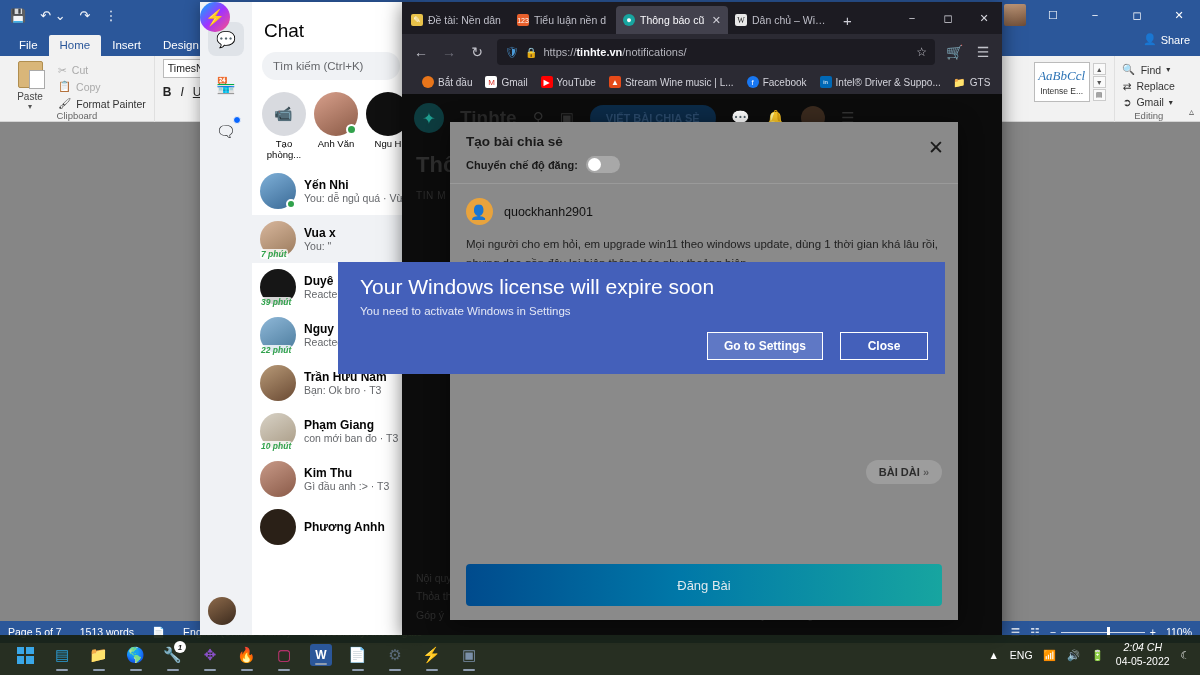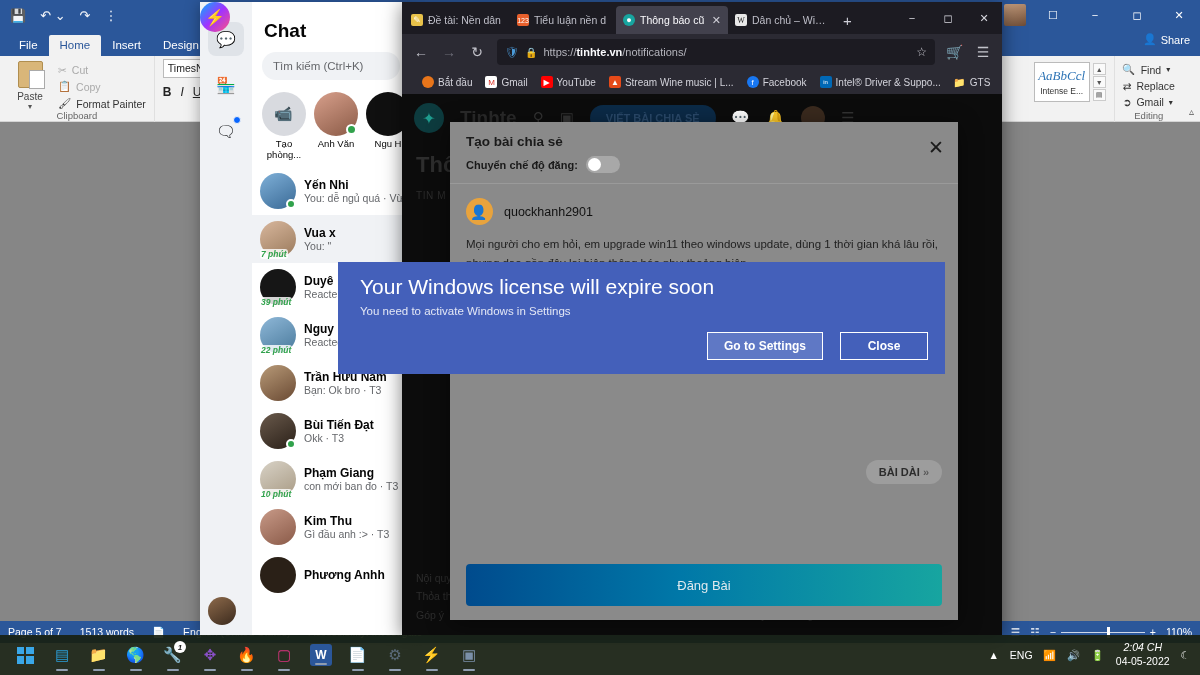--- a/index.html
+++ b/index.html
@@ -114,7 +114,7 @@
     background: linear-gradient(150deg,#8d6a4b,#3b2a1d);
   }
   .msg-main { position: absolute; left: 52px; top: 0; right: 0; bottom: 0; background: #fff; }
-  .msg-title { font-size: 19px; font-weight: bold; color: #050505; padding: 18px 0 10px 12px; }
+  .msg-title { font-size: 19px; font-weight: normal; color: #050505; padding: 18px 0 10px 12px; }
   .msg-search {
     margin: 0 10px 8px; height: 28px; background: #f0f2f5; border-radius: 14px;
     display: flex; align-items: center; padding: 0 11px; font-size: 11.5px; color: #65676b;

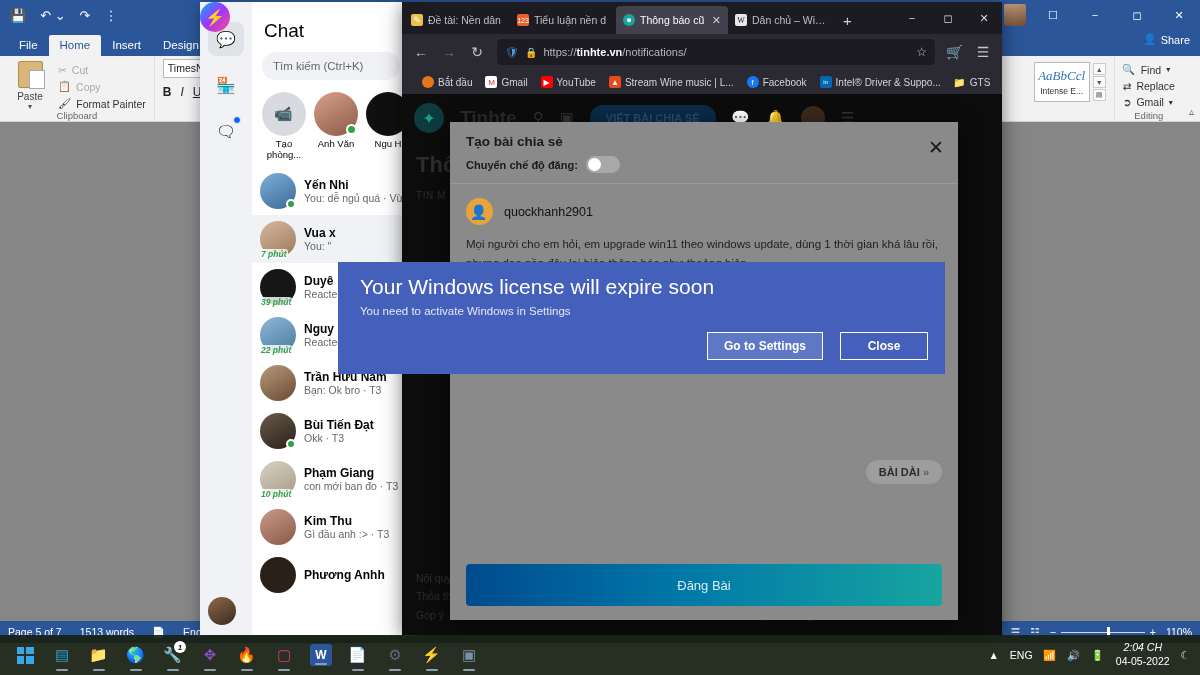--- a/index.html
+++ b/index.html
@@ -497,15 +497,6 @@
             </div>
         </div>
         <div class="chat-row">
-          <div class="chat-av" style="background:linear-gradient(150deg,#6a5a4c,#2a2018);">
-              <i class="grn"></i>
-            </div>
-          <div class="chat-txt">
-              <div class="chat-nm">Bùi Tiến Đạt</div>
-            <div class="chat-prev">Okk · T3</div>
-            </div>
-        </div>
-        <div class="chat-row">
           <div class="chat-av" style="background:linear-gradient(150deg,#d8d2c6,#a89a84);">
               <i class="tm">10 phút</i>
             </div>

